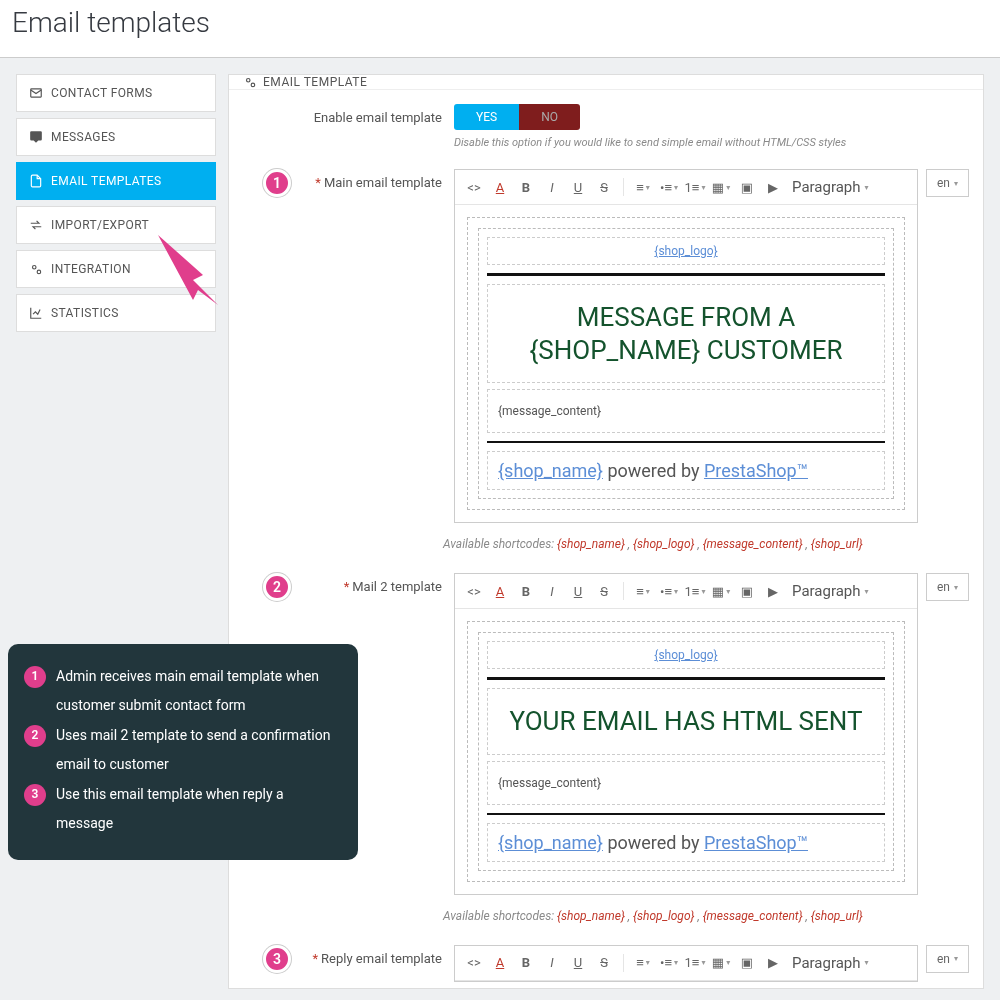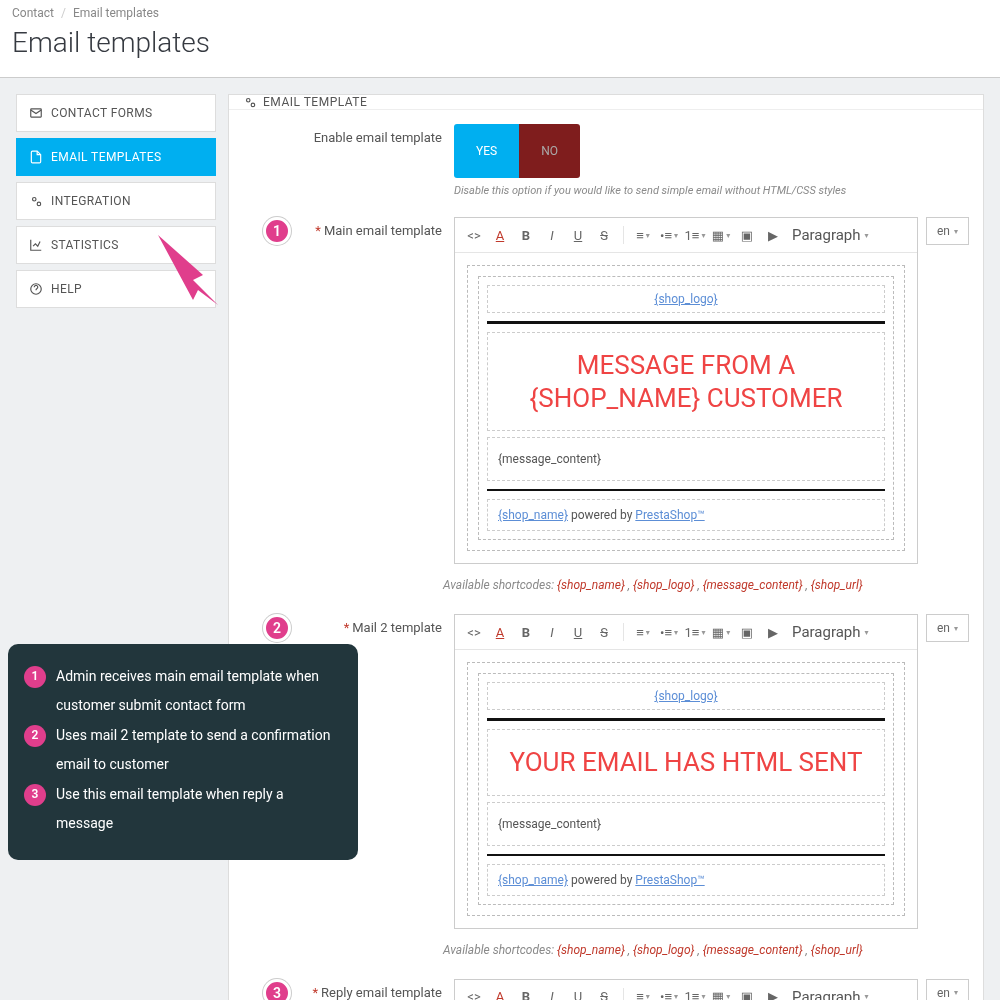--- a/index.html
+++ b/index.html
@@ -268,11 +268,6 @@
 <body>
 
 <div class="page-header">
-  <div class="breadcrumb">
-    <a>Contact</a>
-    <span class="sep">/</span>
-    <span>Email templates</span>
-  </div>
   <h1 class="page-title">Email templates</h1>
 </div>
 

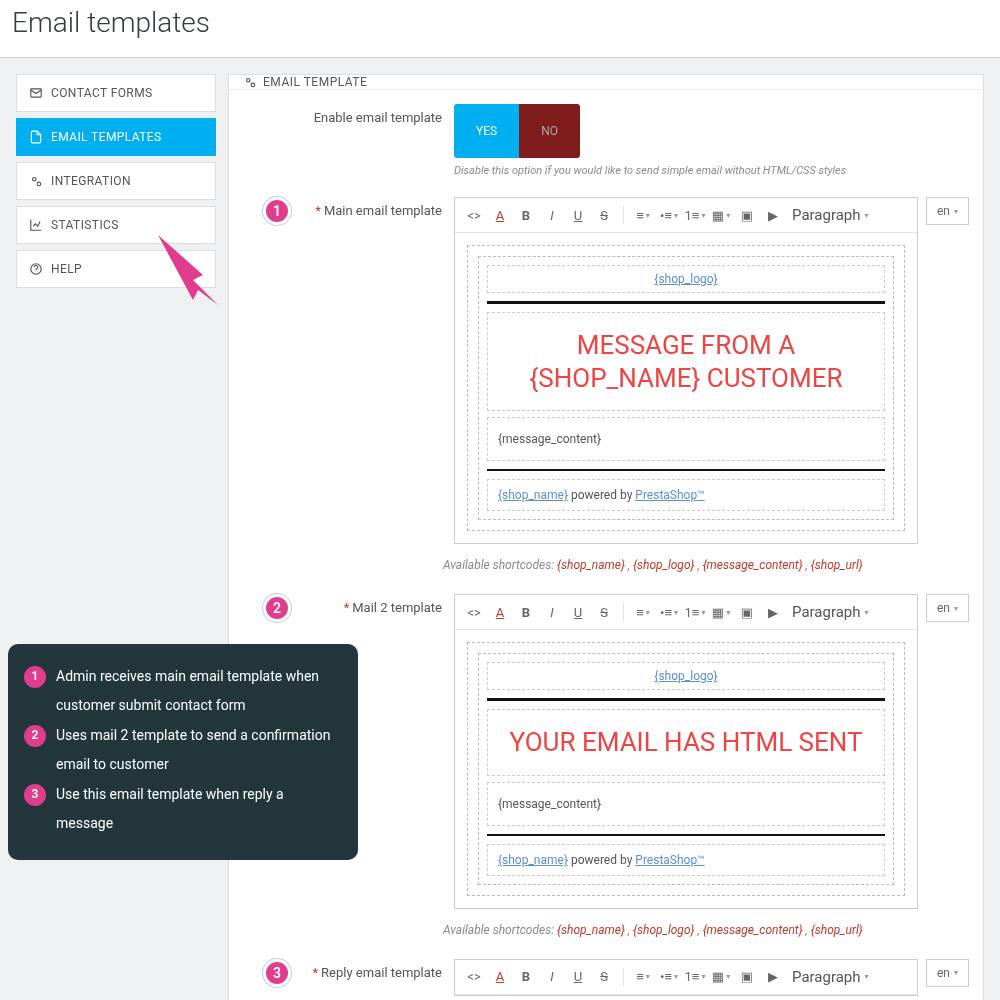--- a/index.html
+++ b/index.html
@@ -90,7 +90,7 @@
   }
   .toggle span {
     display: inline-block;
-    padding: 20px 22px;
+    padding: 6px 22px;
     font-size: 12px;
     cursor: pointer;
   }

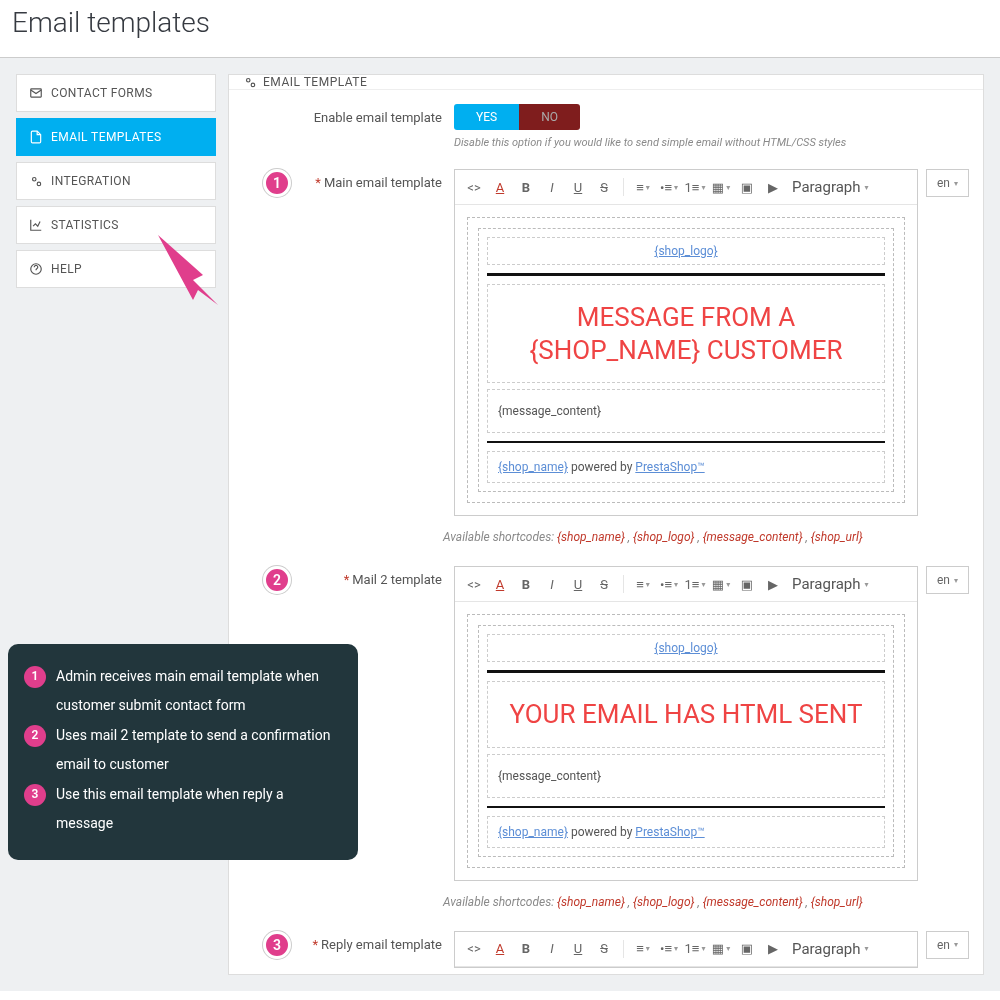--- a/index.html
+++ b/index.html
@@ -279,6 +279,12 @@
           <path d="M3 7l9 6 9-6"></path>
         </svg>
       <span>CONTACT FORMS</span>
+    </div>
+    <div class="side-item">
+      <svg viewBox="0 0 24 24" fill="currentColor">
+          <path d="M20 2H4a2 2 0 00-2 2v12a2 2 0 002 2h4l4 4 4-4h4a2 2 0 002-2V4a2 2 0 00-2-2z"></path>
+        </svg>
+      <span>MESSAGES</span>
     </div>
     <div class="side-item active">
       <svg viewBox="0 0 24 24" fill="none" stroke="currentColor" stroke-width="2">

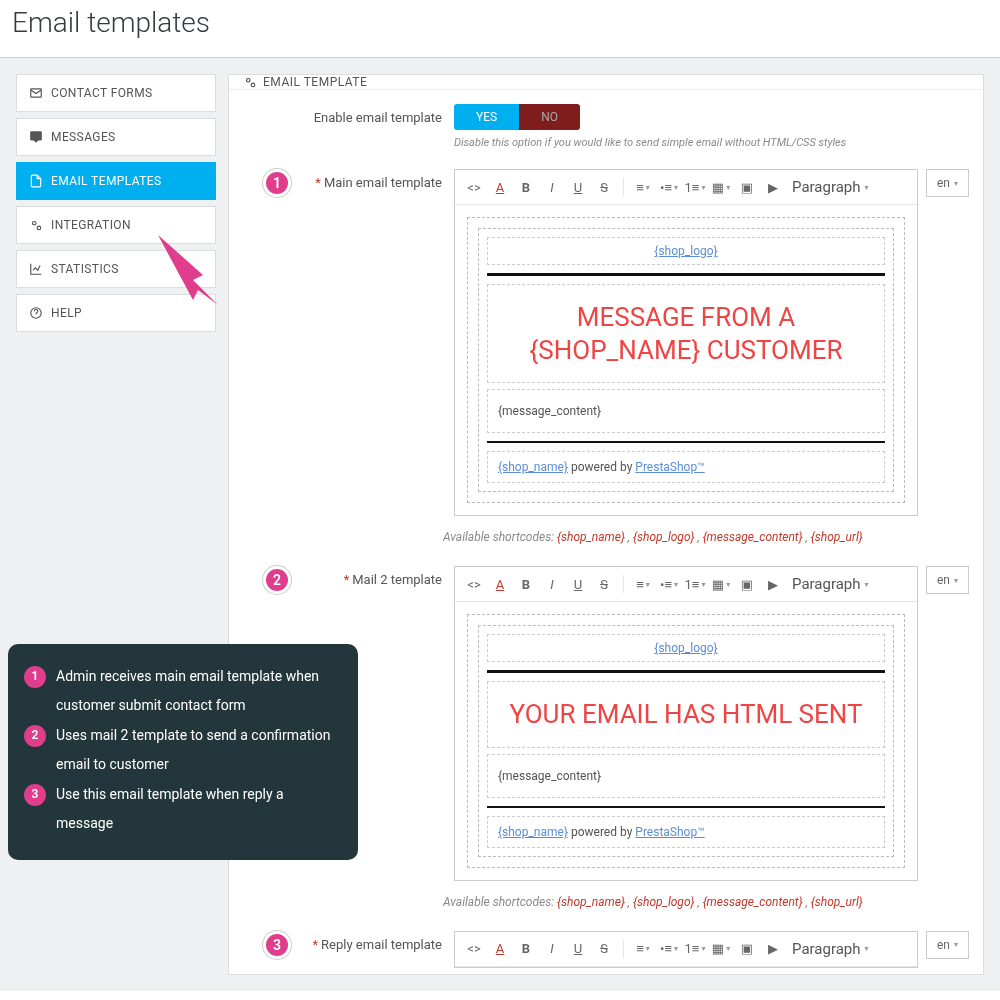--- a/index.html
+++ b/index.html
@@ -292,6 +292,12 @@
           <path d="M14 2v6h6"></path>
         </svg>
       <span>EMAIL TEMPLATES</span>
+    </div>
+    <div class="side-item">
+      <svg viewBox="0 0 24 24" fill="none" stroke="currentColor" stroke-width="2">
+          <path d="M3 9h14l-4-4M21 15H7l4 4"></path>
+        </svg>
+      <span>IMPORT/EXPORT</span>
     </div>
     <div class="side-item">
       <svg viewBox="0 0 24 24" fill="none" stroke="currentColor" stroke-width="2">

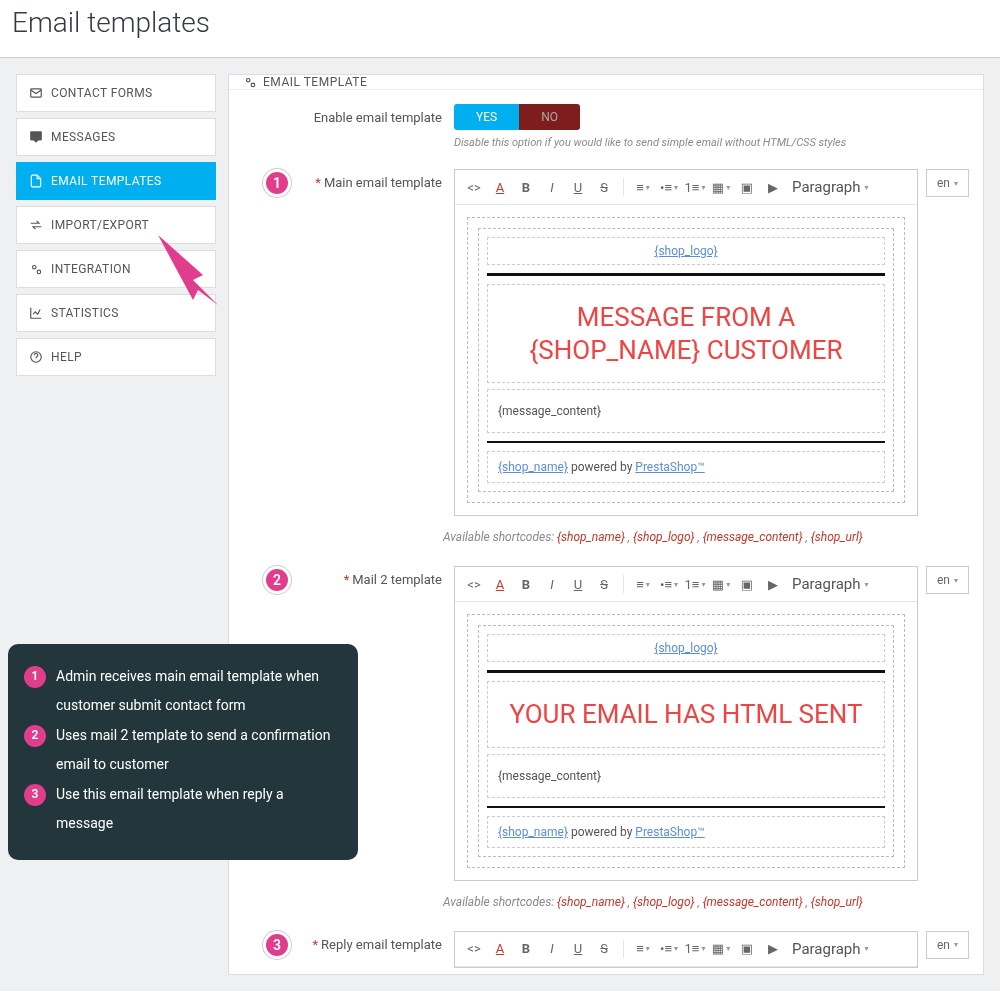--- a/index.html
+++ b/index.html
@@ -186,7 +186,7 @@
     text-align: center;
     font-size: 26px;
     font-weight: 400;
-    color: #ef4444;
+    color: #14532d;
     line-height: 1.25;
   }
   .tpl-msg {

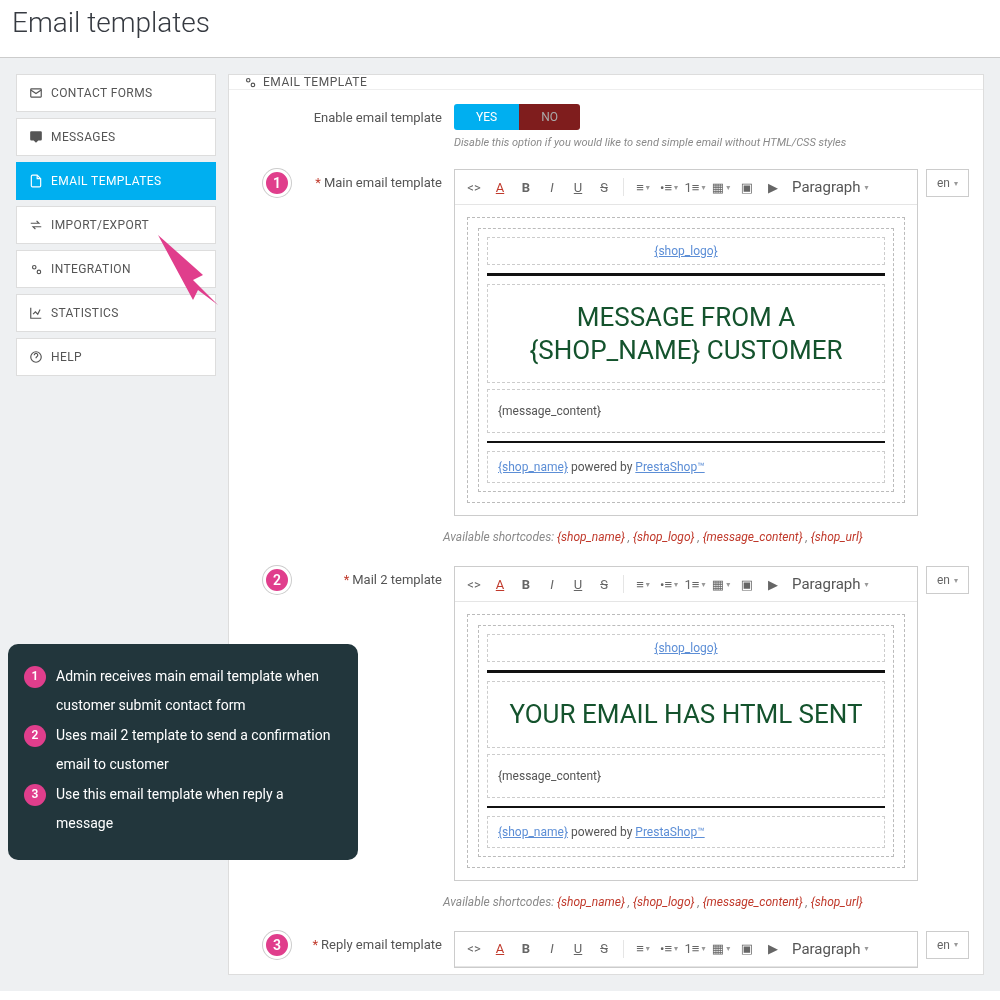--- a/index.html
+++ b/index.html
@@ -311,13 +311,6 @@
           <path d="M3 3v18h18M7 14l4-4 4 4 4-8"></path>
         </svg>
       <span>STATISTICS</span>
-    </div>
-    <div class="side-item">
-      <svg viewBox="0 0 24 24" fill="none" stroke="currentColor" stroke-width="2">
-          <circle cx="12" cy="12" r="9"></circle>
-          <path d="M9 9a3 3 0 115 2c-1 1-2 1-2 3M12 17h.01"></path>
-        </svg>
-      <span>HELP</span>
     </div>
   </div>
 

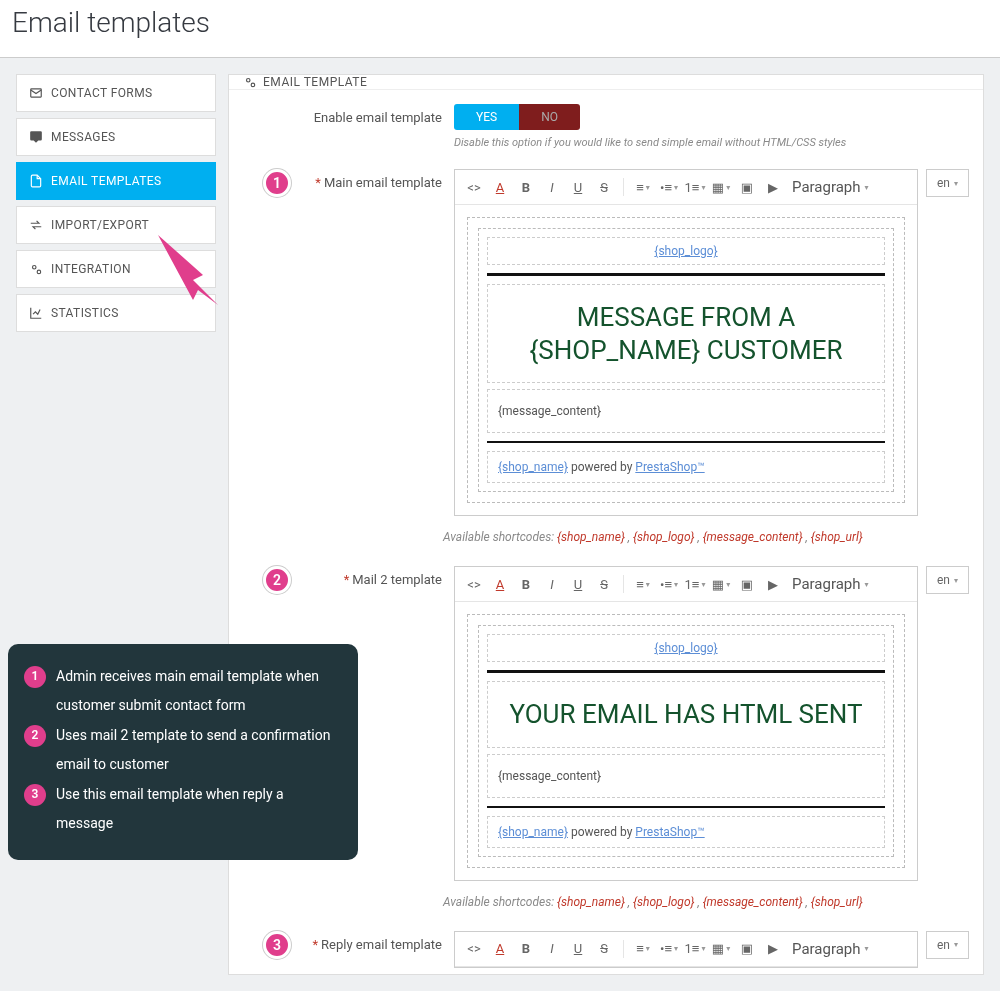--- a/index.html
+++ b/index.html
@@ -198,7 +198,7 @@
   .tpl-foot {
     border: 1px dashed #ccc;
     padding: 8px 10px;
-    font-size: 12px;
+    font-size: 18px;
   }
   .tpl-foot .lnk { color: #5c8ed6; text-decoration: underline; }
   .shortcodes {

